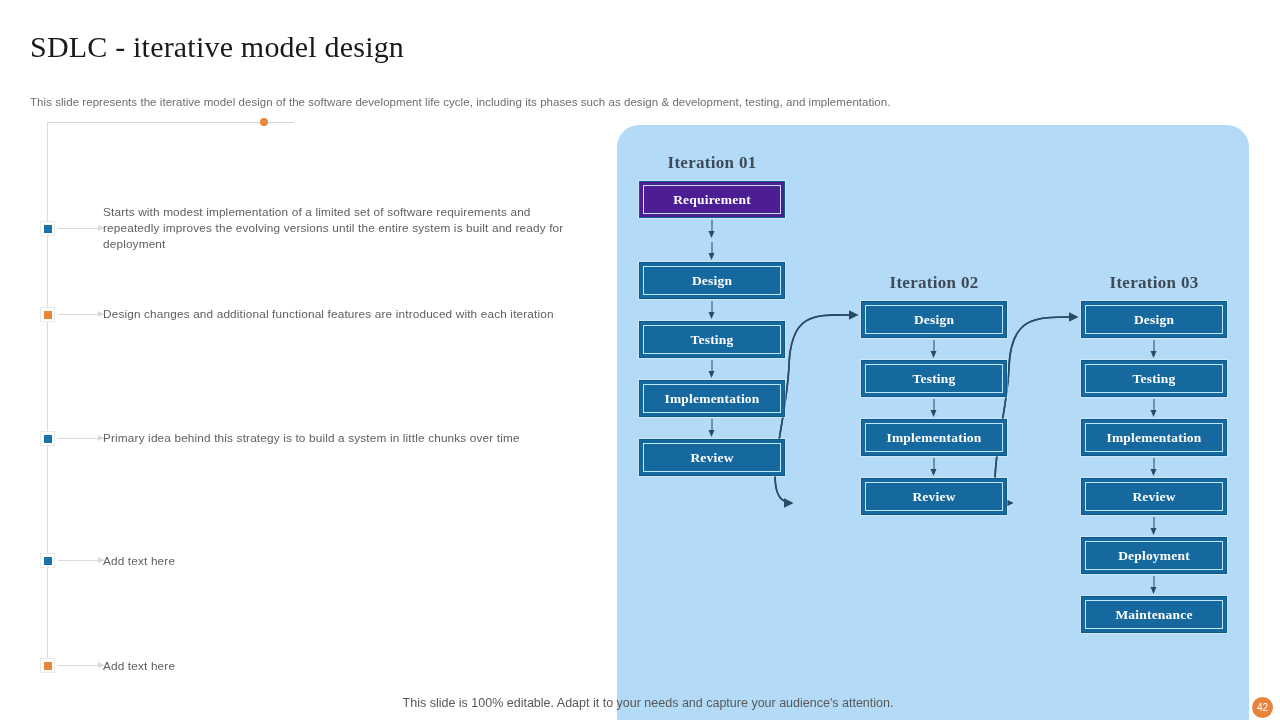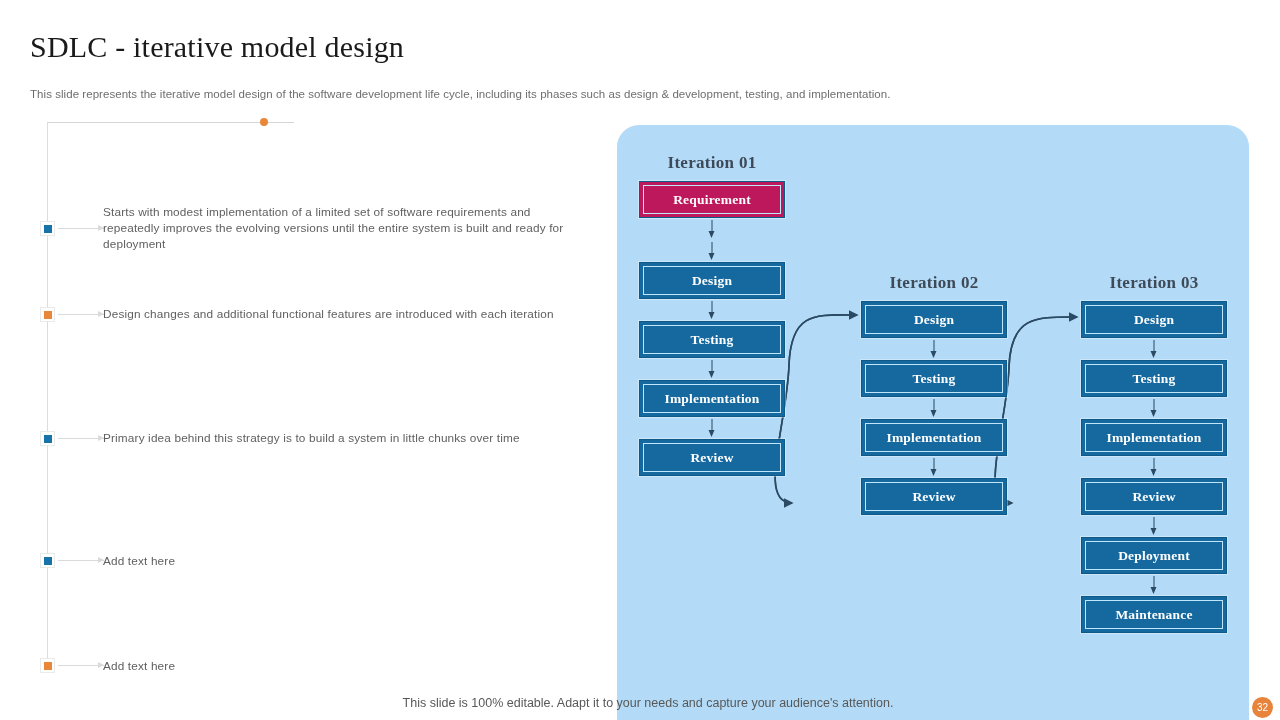--- a/index.html
+++ b/index.html
@@ -16,7 +16,7 @@
     font-size:30px;color:#1a1a1a;letter-spacing:.2px;white-space:nowrap;
   }
   .page-subtitle{
-    position:absolute;left:30px;top:88px;
+    position:absolute;left:30px;top:96px;
     font-size:11.5px;color:#6e6e6e;white-space:nowrap;letter-spacing:.05px;
   }
 

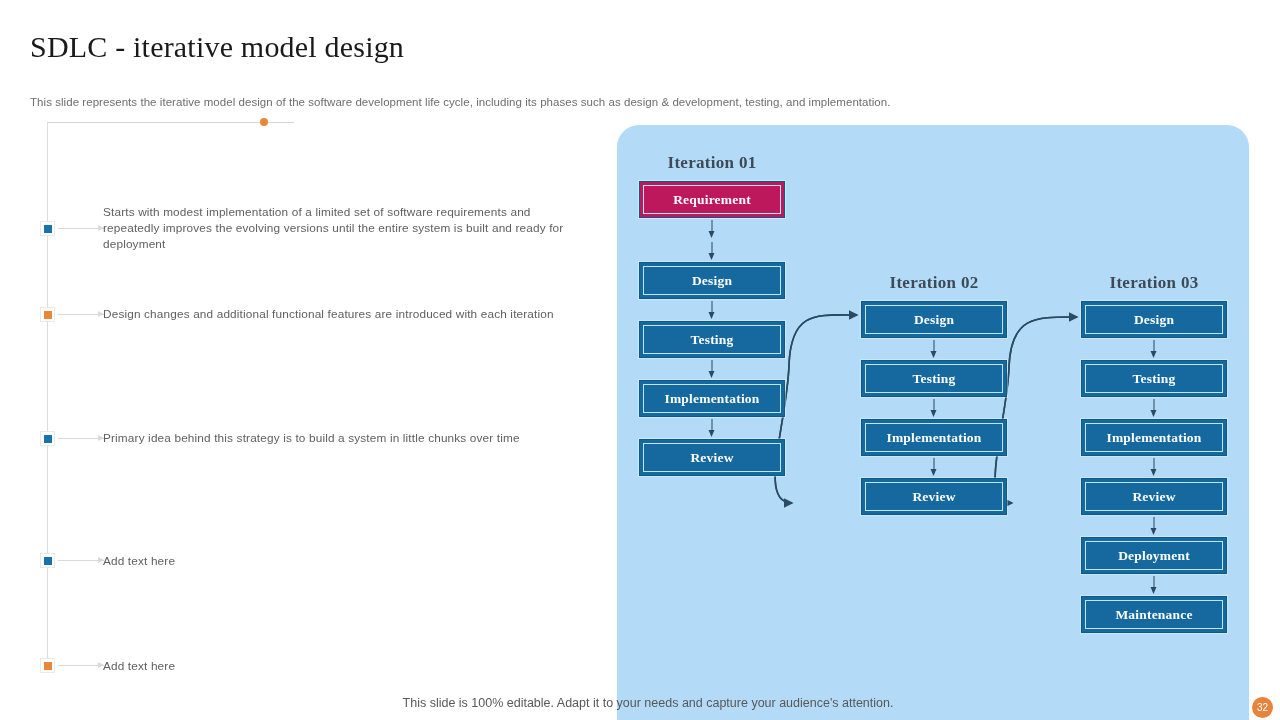--- a/index.html
+++ b/index.html
@@ -179,7 +179,7 @@
 
     <div class="col" style="left:22px;top:28px;width:146px;">
       <div class="col-title">Iteration 01</div>
-      <div class="stage" style="background: #be185d;">
+      <div class="stage" style="background: #4c1d95;">
           <span>Requirement</span>
         </div>
       <div class="down-arrow"></div>

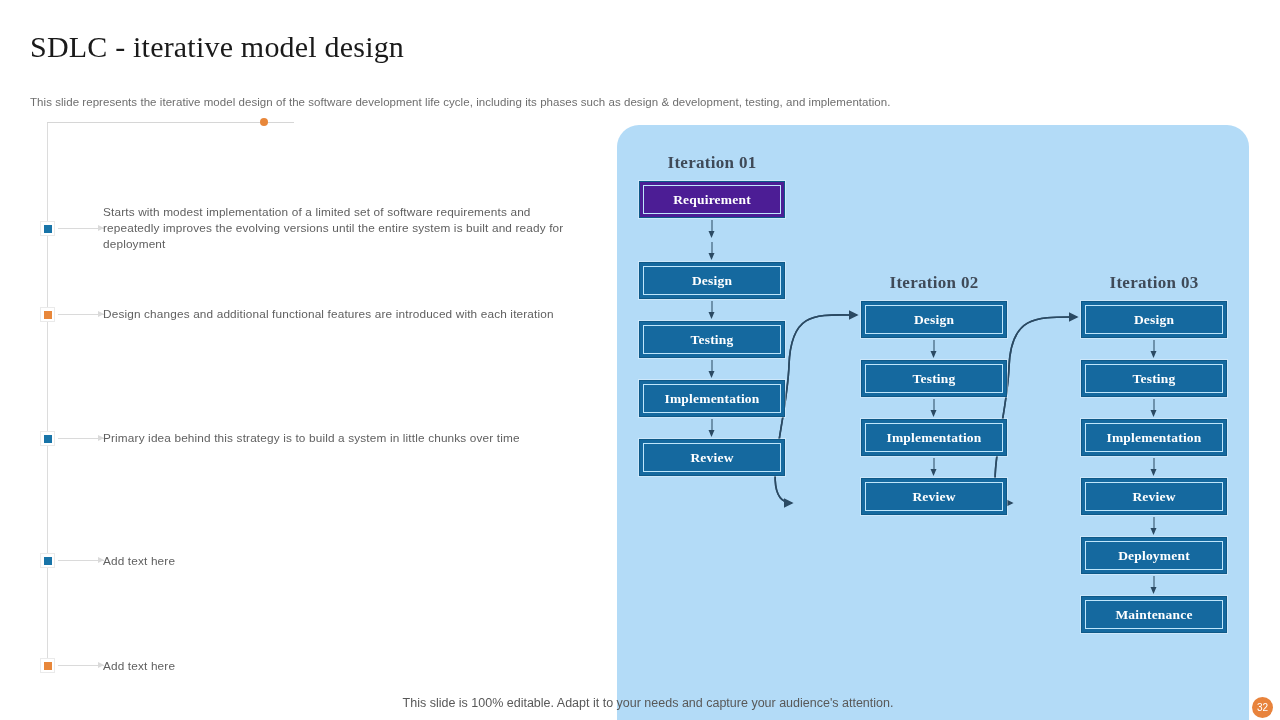--- a/index.html
+++ b/index.html
@@ -250,7 +250,7 @@
   </div>
 
   <div class="footer-note">This slide is 100% editable. Adapt it to your needs and capture your audience's attention.</div>
-  <div class="page-badge">32</div>
+  <div class="page-badge">42</div>
 
 </div>
 

